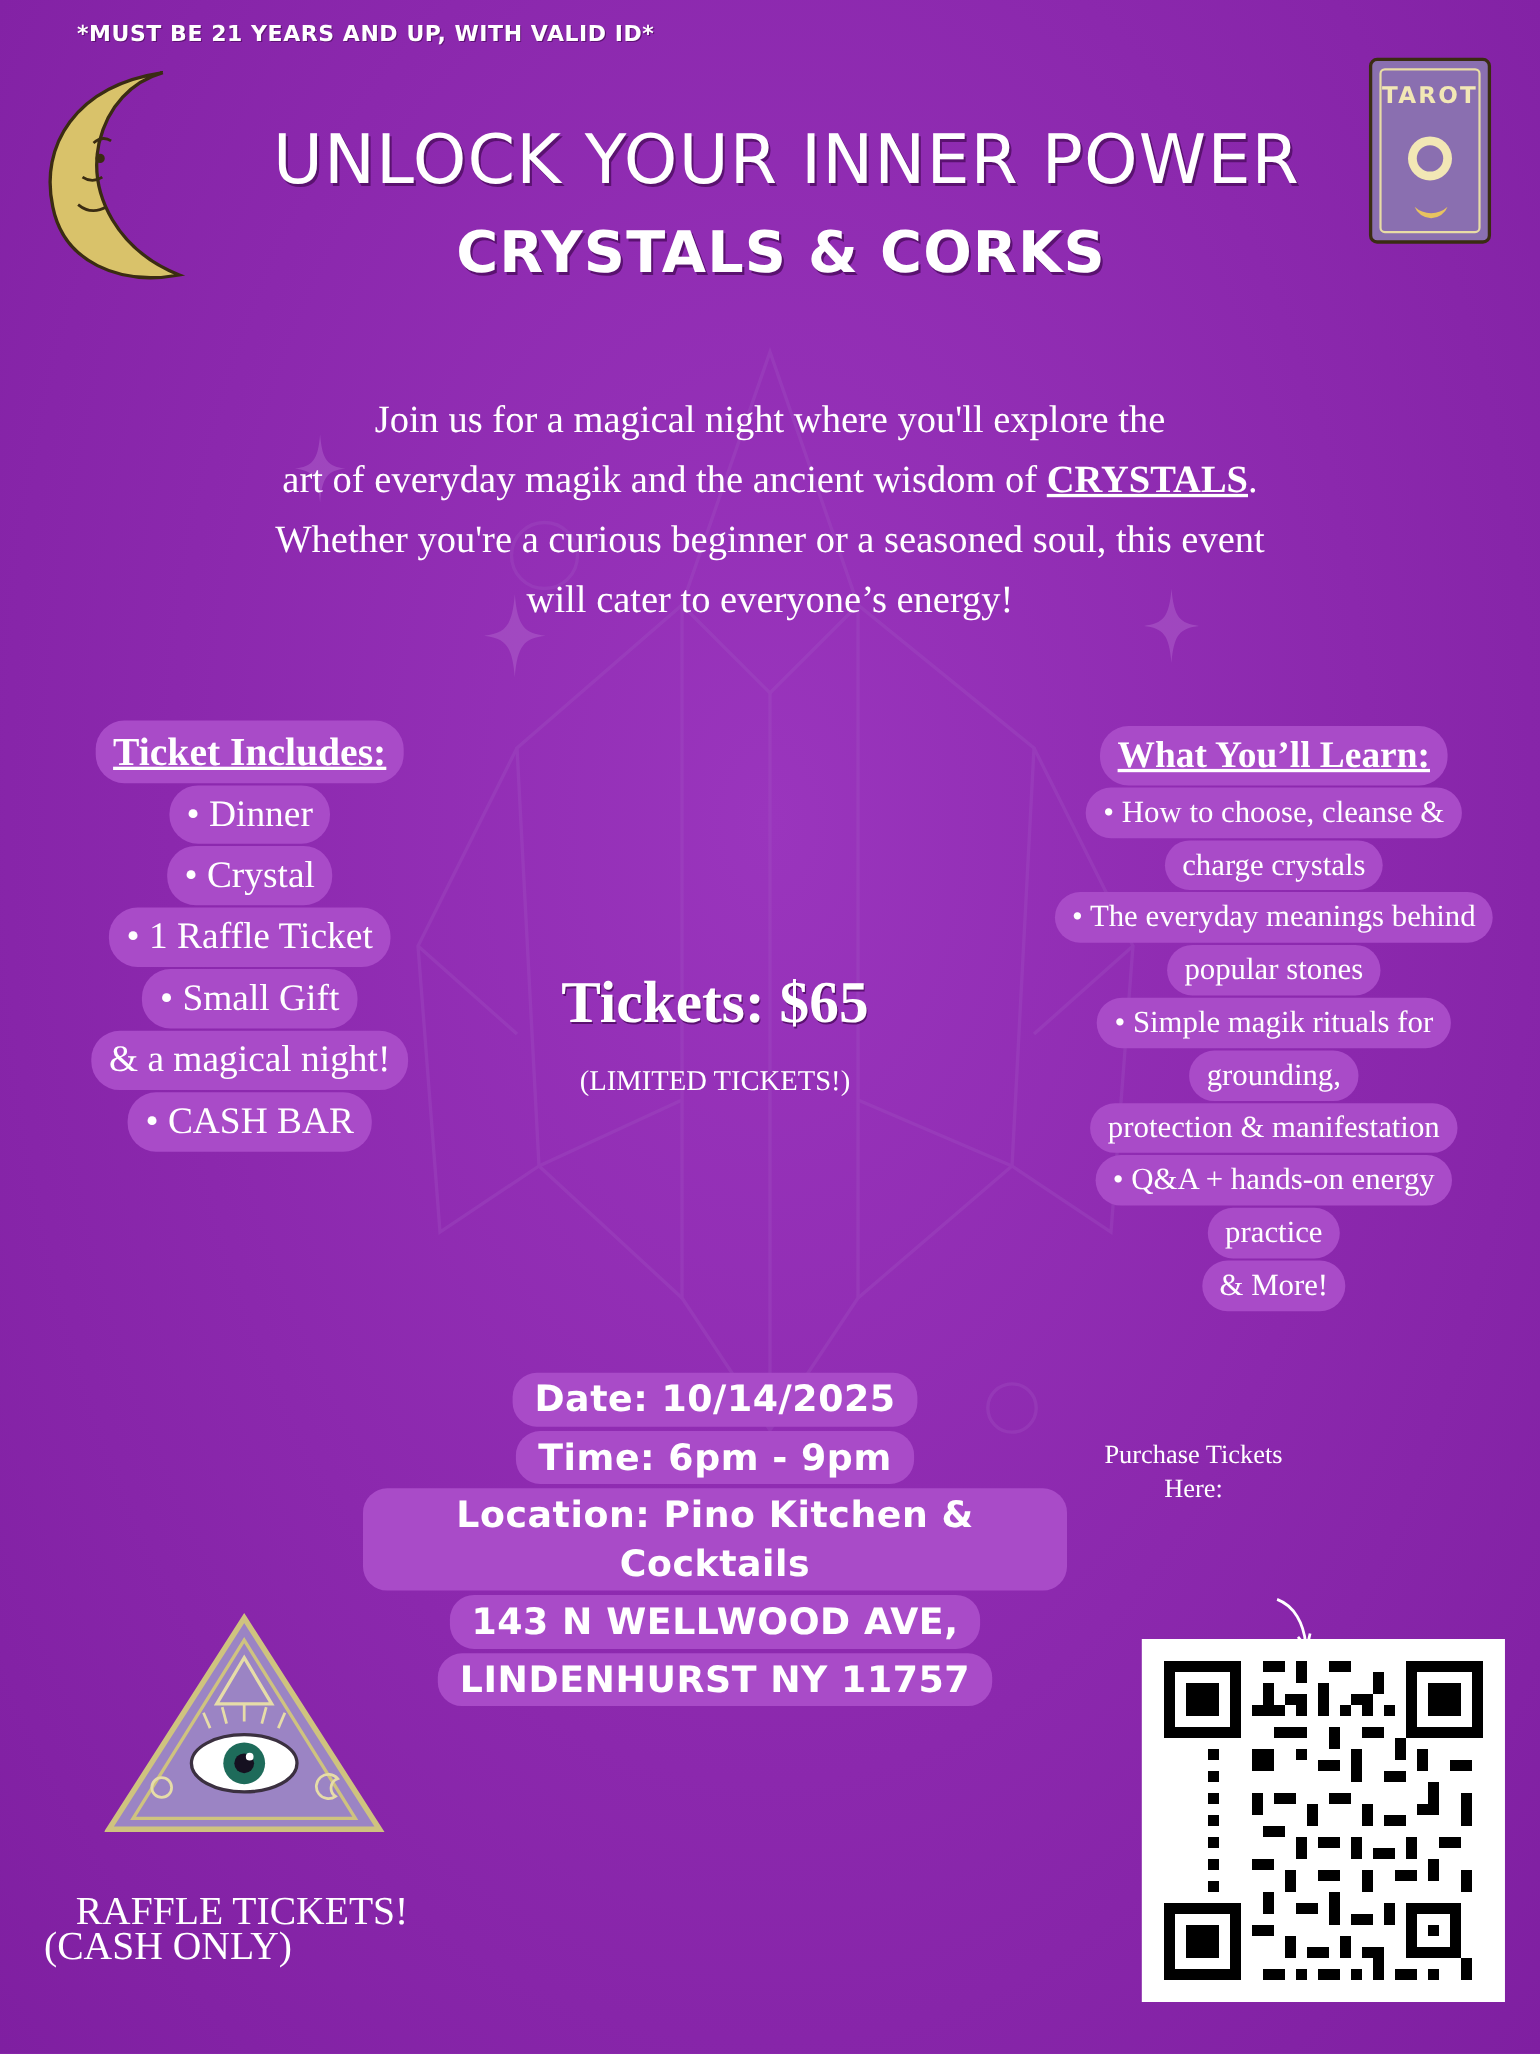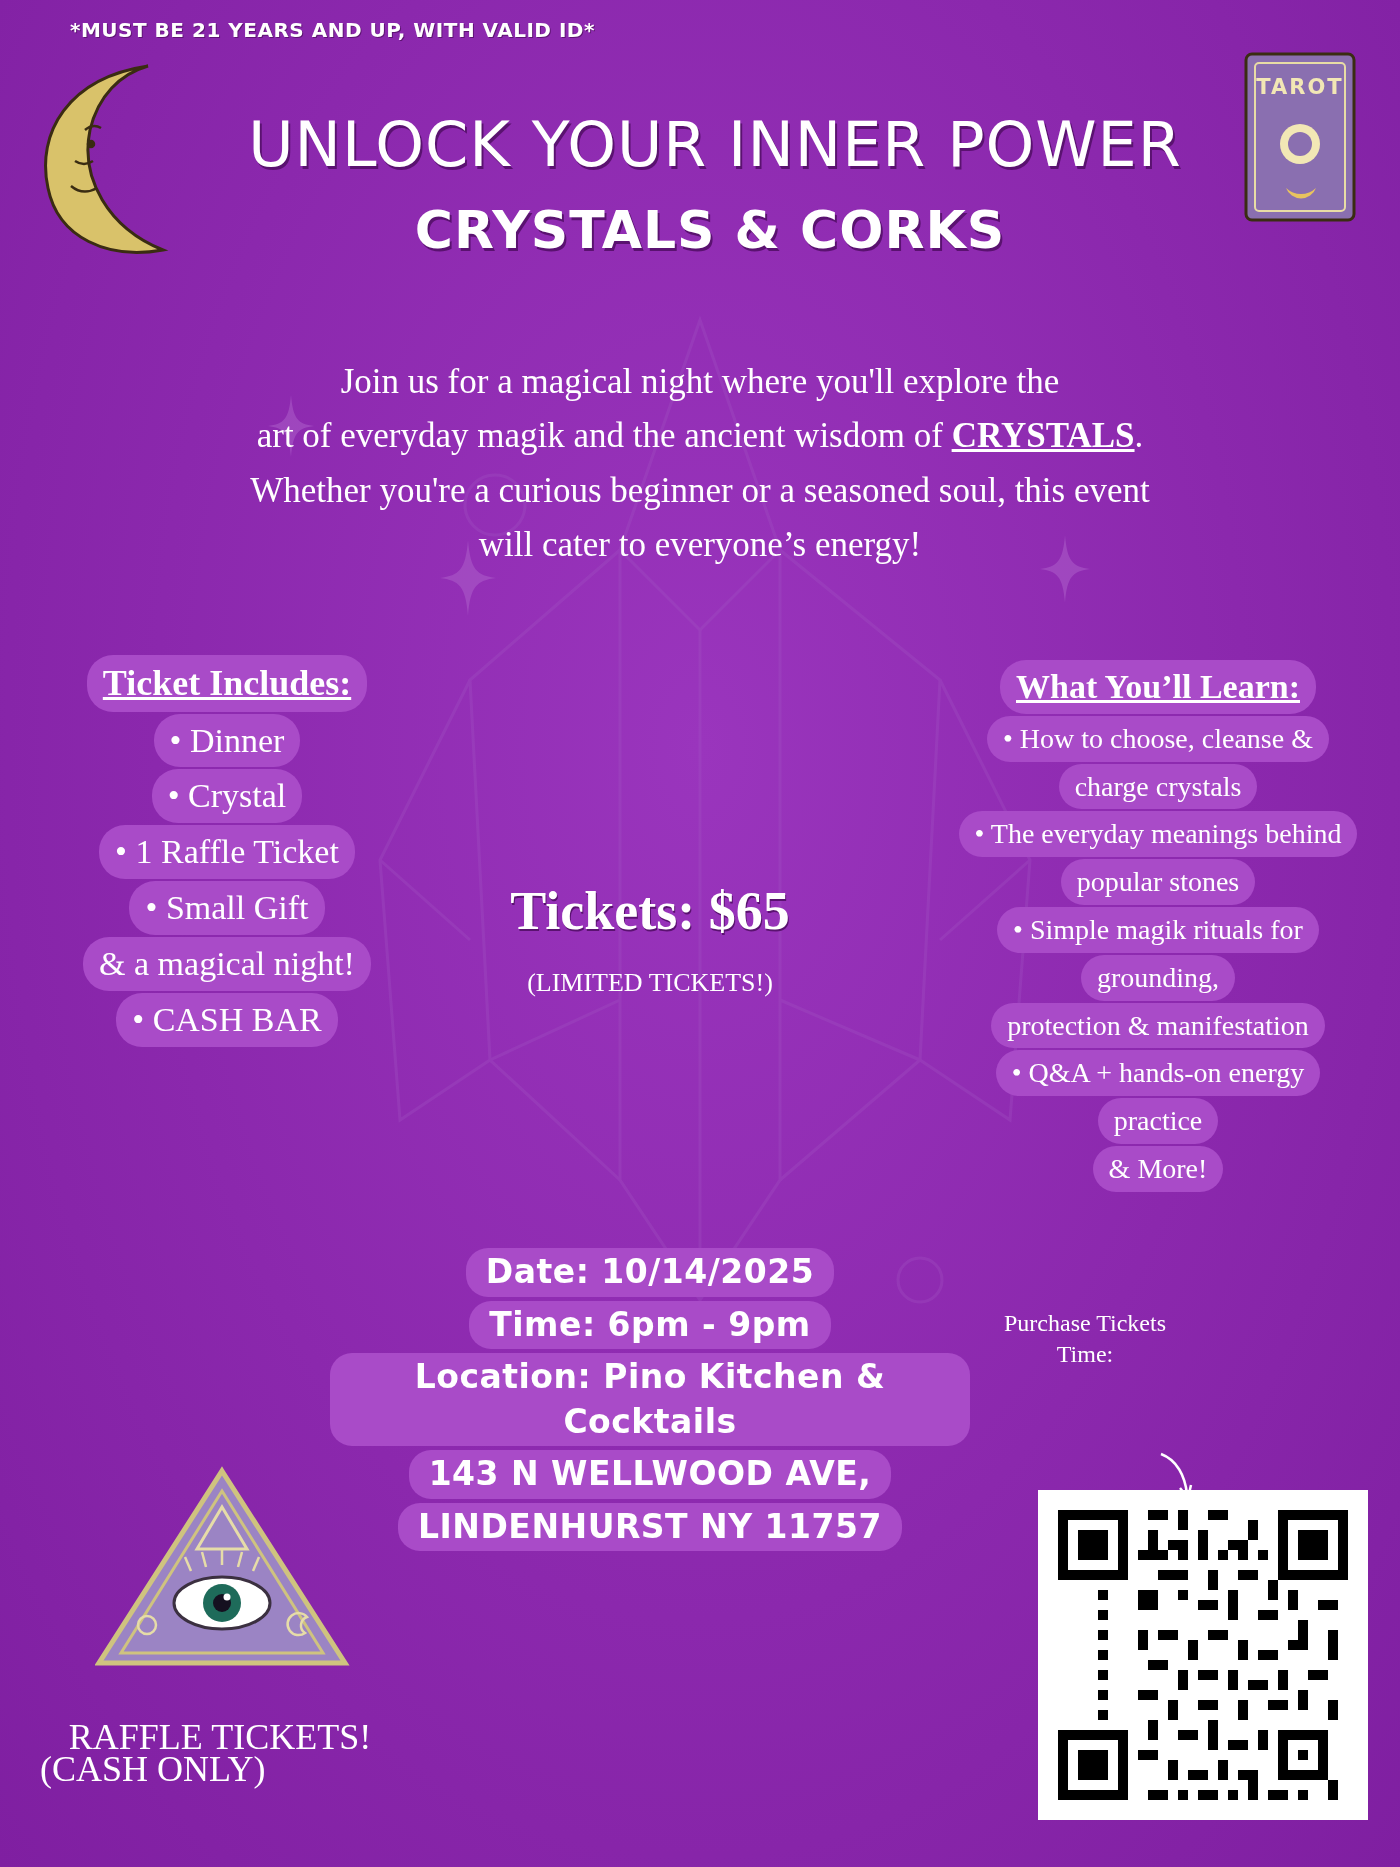--- a/index.html
+++ b/index.html
@@ -379,7 +379,7 @@
 
   <div class="qr-label">
     <div>Purchase Tickets</div>
-    <div>Time:</div>
+    <div>Here:</div>
   </div>
   <div class="qr-arrow">
     <svg viewBox="0 0 40 50">

